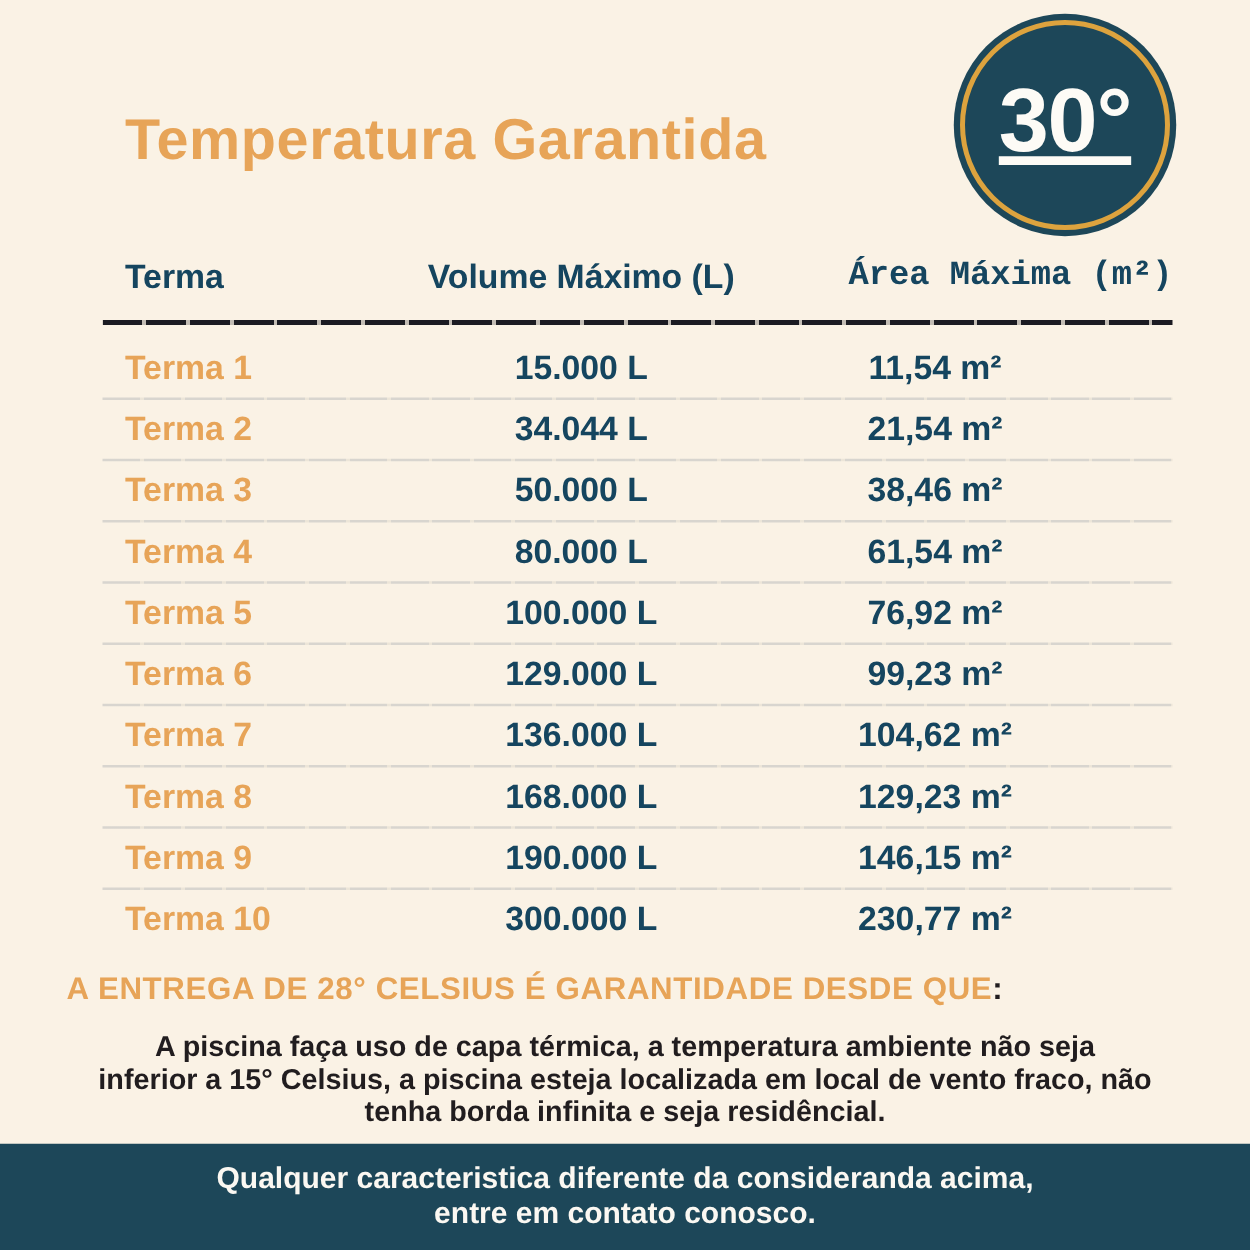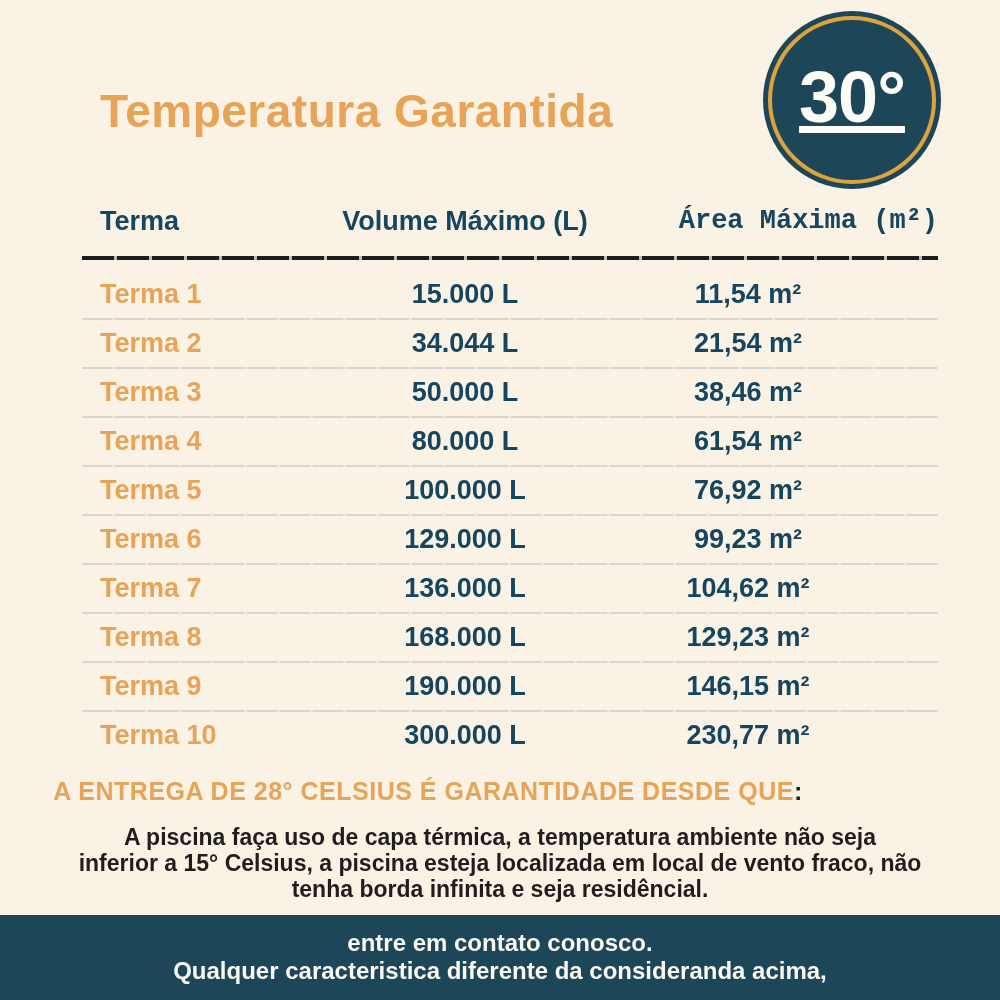--- a/index.html
+++ b/index.html
@@ -232,8 +232,8 @@
 </div>
 
 <div class="footer-bar">
+  <div>Qualquer caracteristica diferente da consideranda acima,</div>
   <div>entre em contato conosco.</div>
-  <div>Qualquer caracteristica diferente da consideranda acima,</div>
 </div>
 
 </body></html>

